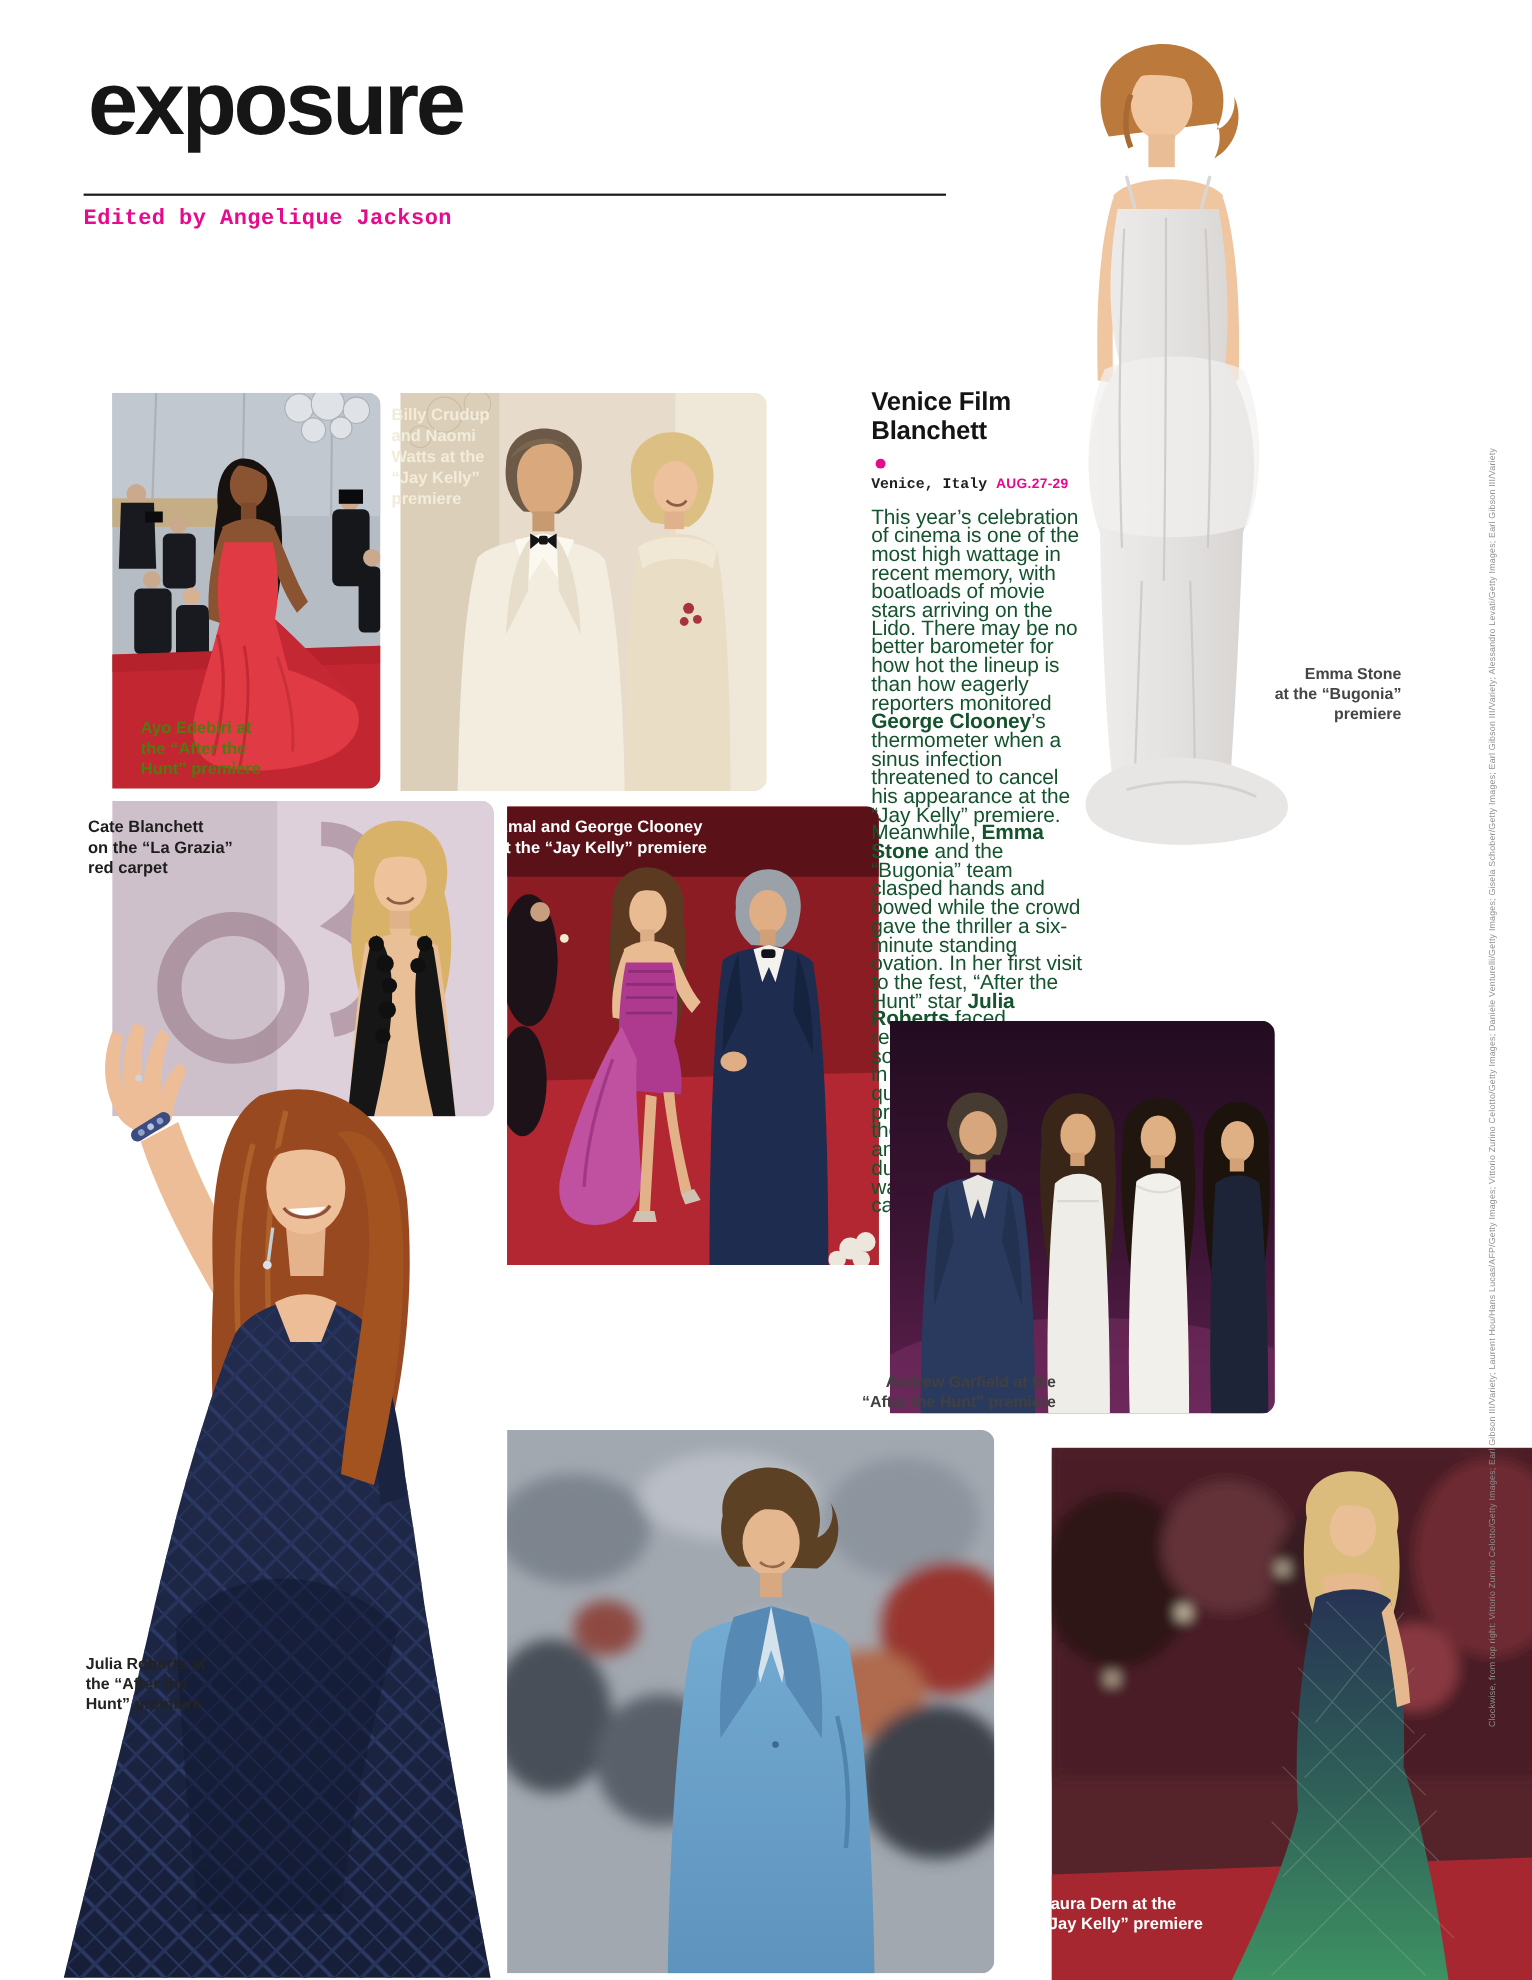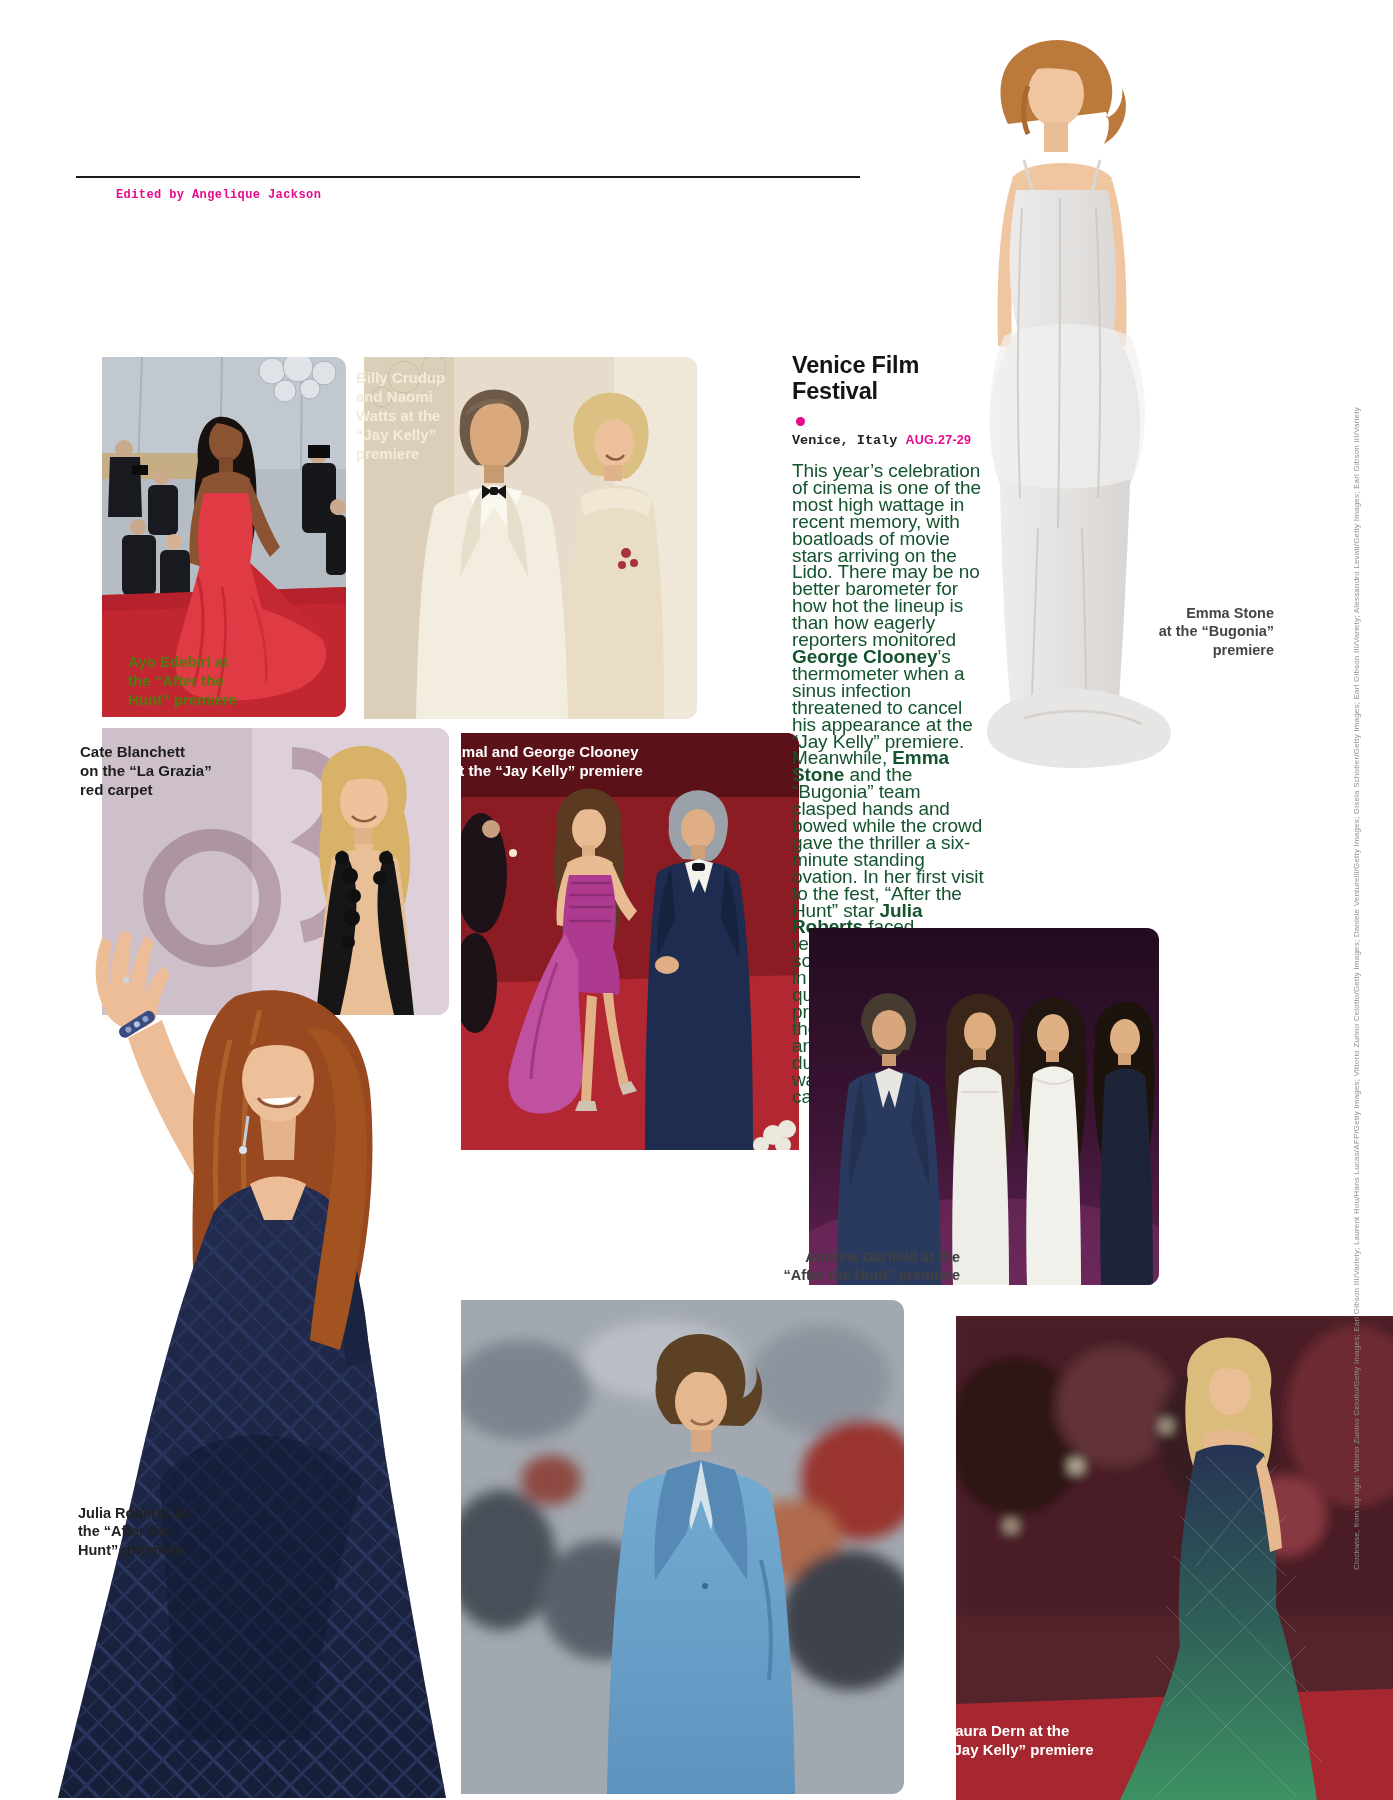--- a/index.html
+++ b/index.html
@@ -55,6 +55,7 @@
 
 <div class="page">
 
+  <div class="masthead-title">exposure</div>
   <div class="masthead-rule"></div>
   <div class="edited-by accent" style="color: rgb(230, 10, 140);">Edited by Angelique Jackson</div>
 

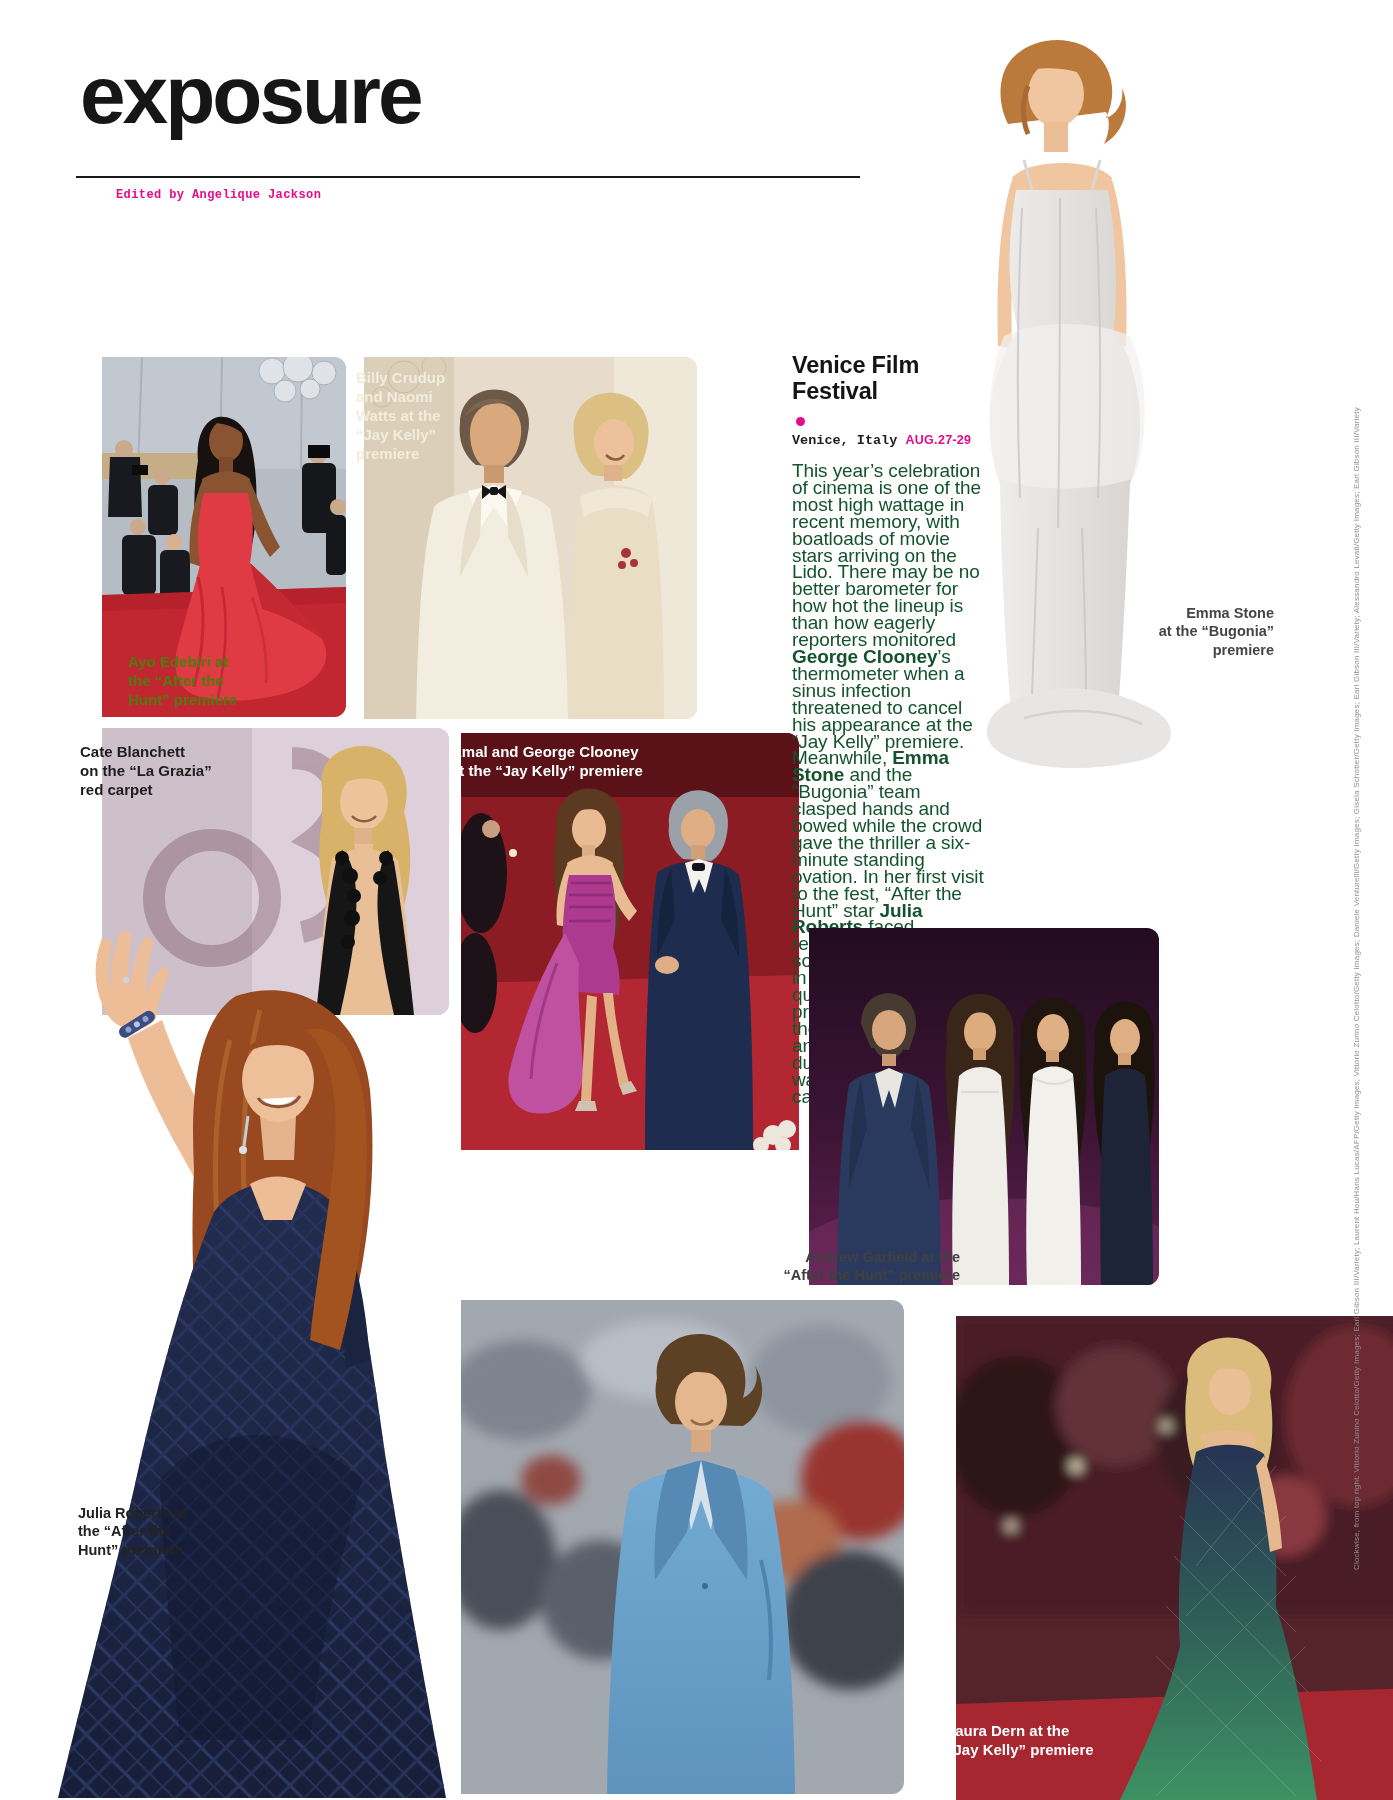--- a/index.html
+++ b/index.html
@@ -10,7 +10,7 @@
         letter-spacing:-3px;color:#161616;line-height:1;}
   .masthead-rule{position:absolute;left:76px;top:176px;width:784px;border-top:2px solid #1a1a1a;}
   .edited-by{position:absolute;left:76px;top:188px;font-family:"Liberation Mono",monospace;
-        font-weight:bold;font-size:12px;letter-spacing:.4px;margin-left:40px;}
+        font-weight:bold;font-size:20px;letter-spacing:.4px;}
   
   .photo{position:absolute;border-radius:12px;overflow:hidden;padding-left:24px;}
   .photo svg{display:block;}

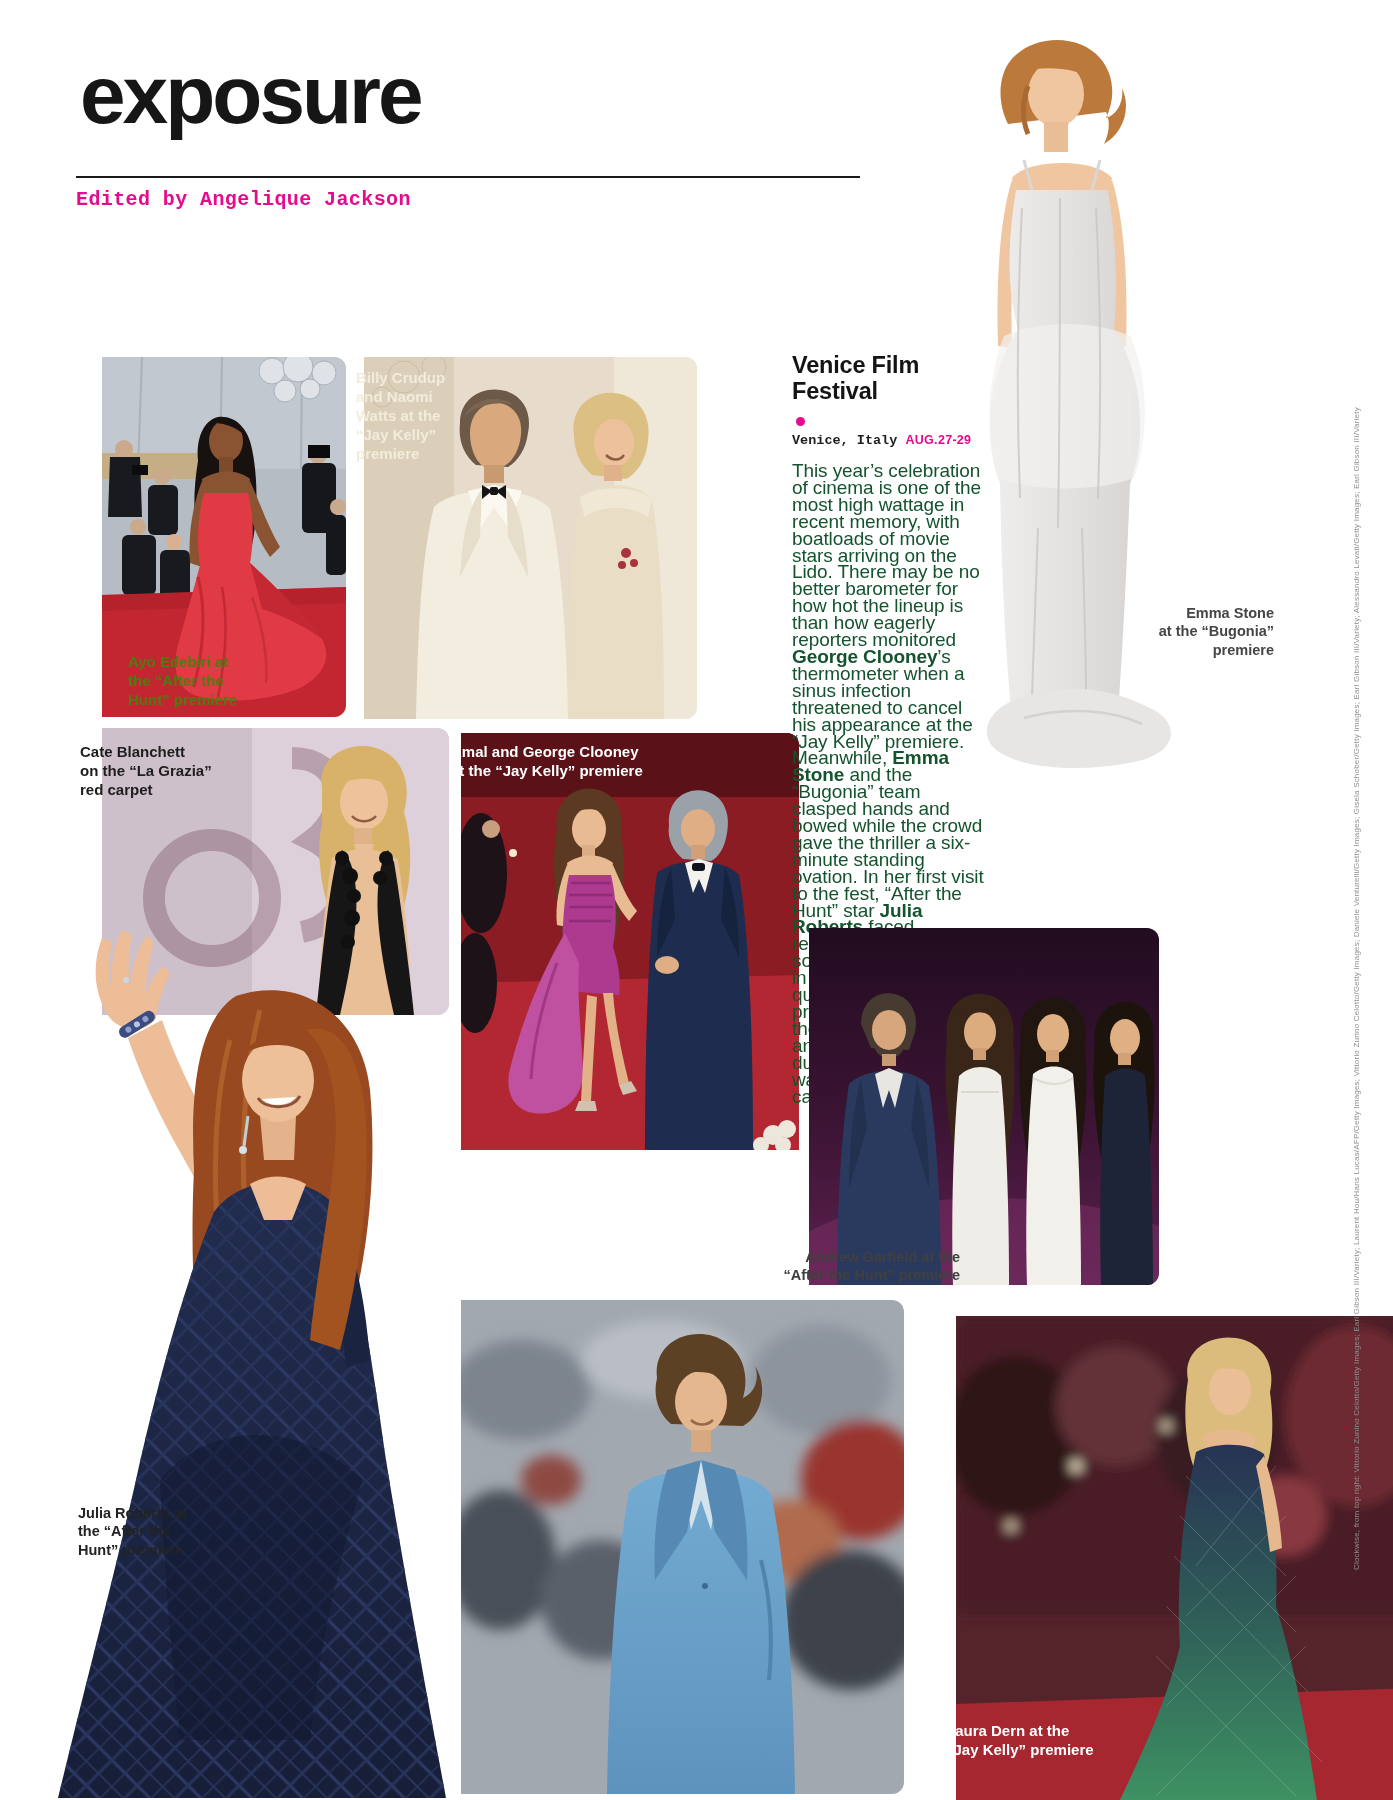--- a/index.html
+++ b/index.html
@@ -280,7 +280,7 @@
   </div>
 
   <div class="headline">Venice Film
-Festival</div>
+Blanchett</div>
   <div class="dot accent-bg" style="background: rgb(230, 10, 140);"></div>
   <div class="dateline"><span>Venice, Italy</span> <span class="dates accent" style="color: rgb(230, 10, 140);">AUG.27-29</span></div>
   <div class="body-copy"><span>This year’s celebration of cinema is one of the most high wattage in recent memory, with boatloads of movie stars arriving on the Lido. There may be no better barometer for how hot the lineup is than how eagerly reporters monitored </span><b>George Clooney</b><span>’s thermometer when a sinus infection threatened to cancel his appearance at the “Jay Kelly” premiere. Meanwhile, </span><b>Emma Stone</b><span> and the “Bugonia” team clasped hands and bowed while the crowd gave the thriller a six-minute standing ovation. In her first visit to the fest, “After the Hunt” star </span><b>Julia Roberts</b><span> faced reporters — “I love the softball questions early in the morning,” she quipped during a tense press conference about the #MeToo drama — and then the paparazzi during a glamorous walk down the red carpet.</span></div>

